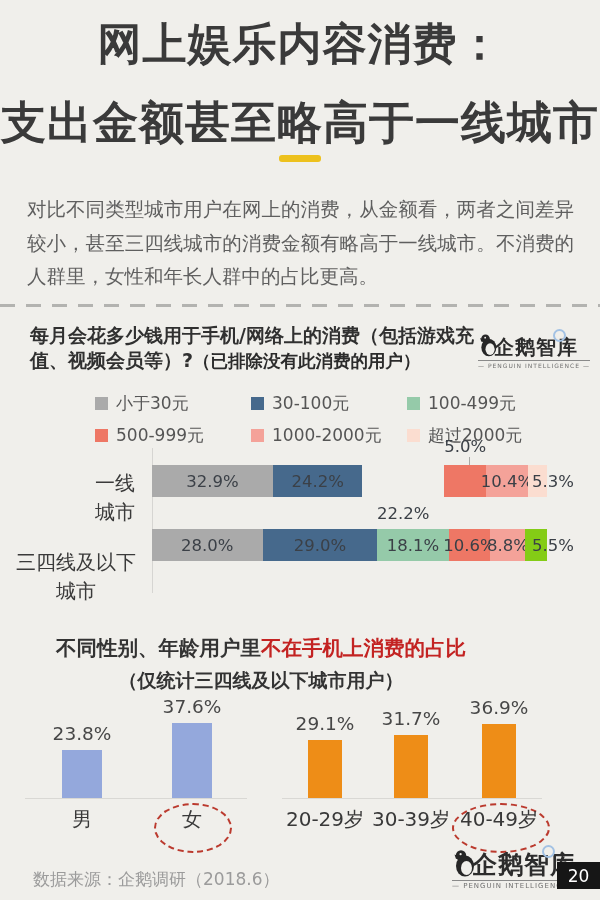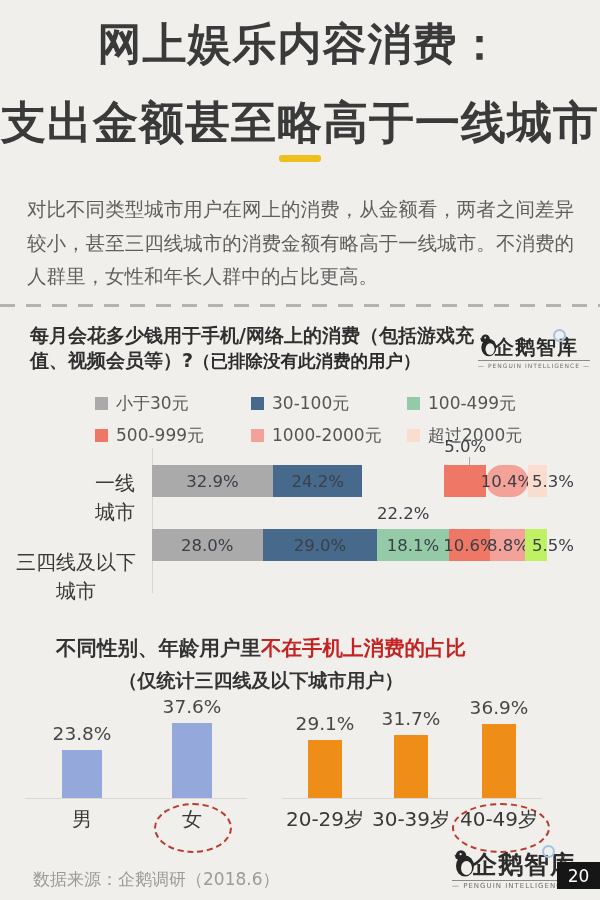--- a/index.html
+++ b/index.html
@@ -148,7 +148,7 @@
           <i class="leader"></i>
           <span class="seg-label above">5.0%</span>
         </div>
-        <div class="seg" style="width: 10.4%; background: rgb(244, 162, 153); border-radius: 16px;">
+        <div class="seg" style="width: 10.4%; background: rgb(244, 162, 153);">
           <span class="seg-label">10.4%</span>
         </div>
         <div class="seg" style="width: 5.3%; background: rgb(251, 221, 208);">

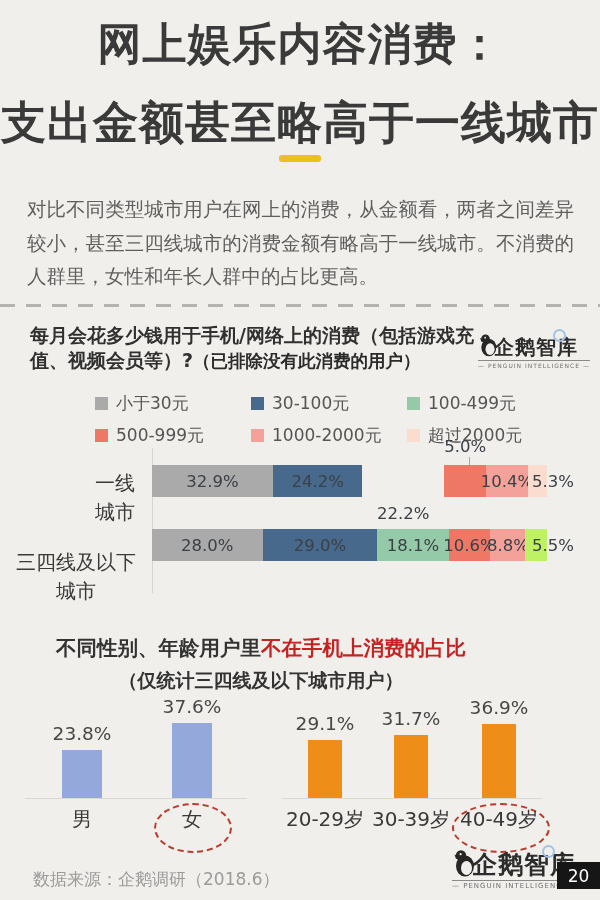--- a/index.html
+++ b/index.html
@@ -175,7 +175,7 @@
         <div class="seg" style="width: 8.8%; background: rgb(244, 162, 153);">
           <span class="seg-label">8.8%</span>
         </div>
-        <div class="seg" style="width: 5.5%; background: #bef264;">
+        <div class="seg" style="width: 5.5%; background: #84cc16;">
           <span class="seg-label outside">5.5%</span>
         </div>
       </div>

